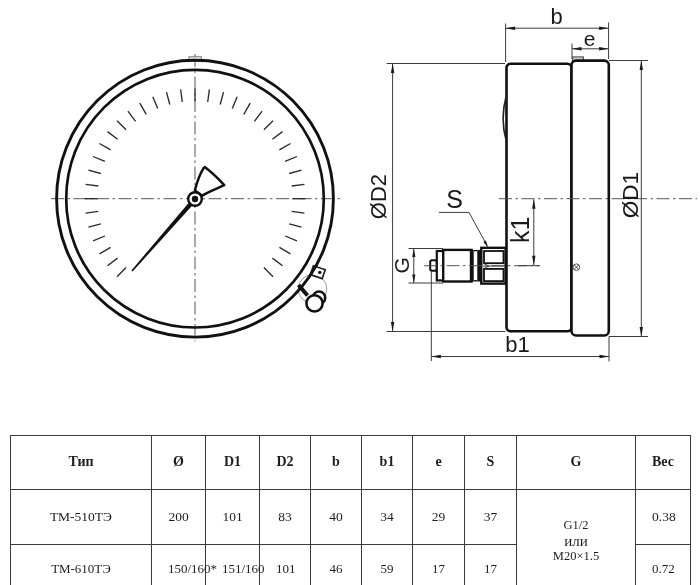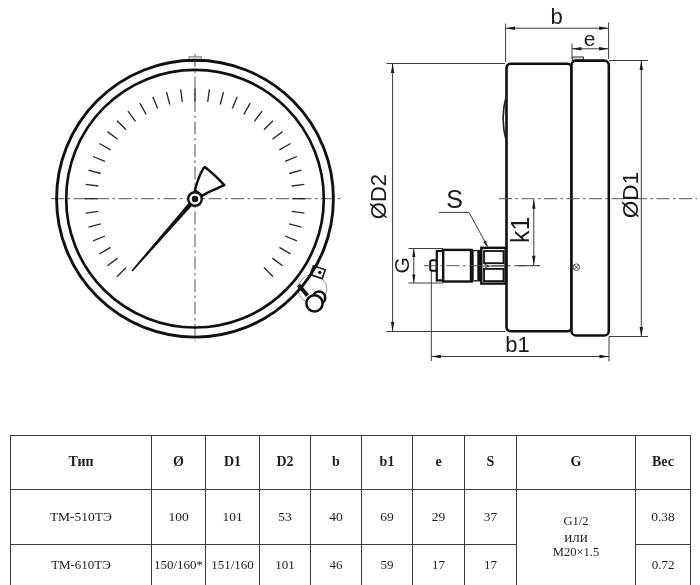--- a/index.html
+++ b/index.html
@@ -3,7 +3,7 @@
 <style>
 html,body{margin:0;padding:0;background:#fff}
 #wrap{position:relative;width:700px;height:585px;overflow:hidden;font-family:"Liberation Sans",sans-serif}
-td{border:1px solid #3a3a3a;padding:2px}
+td{border:1px solid #3a3a3a;padding:16px}
 </style></head>
 <body>
 <div id="wrap">

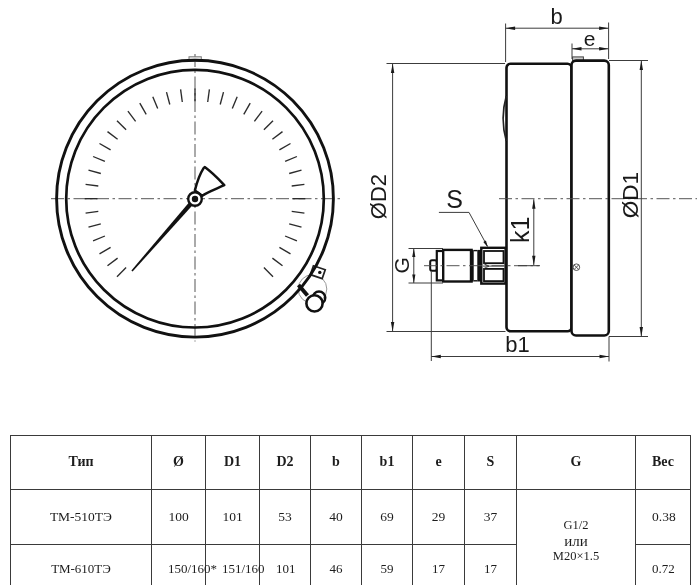--- a/index.html
+++ b/index.html
@@ -212,7 +212,7 @@
         </tr>
 <tr style="height:55px;font-size:13.5px">
 <td>ТМ-510ТЭ</td>
-          <td>100</td>
+          <td>200</td>
           <td>101</td>
           <td>53</td>
           <td>40</td>

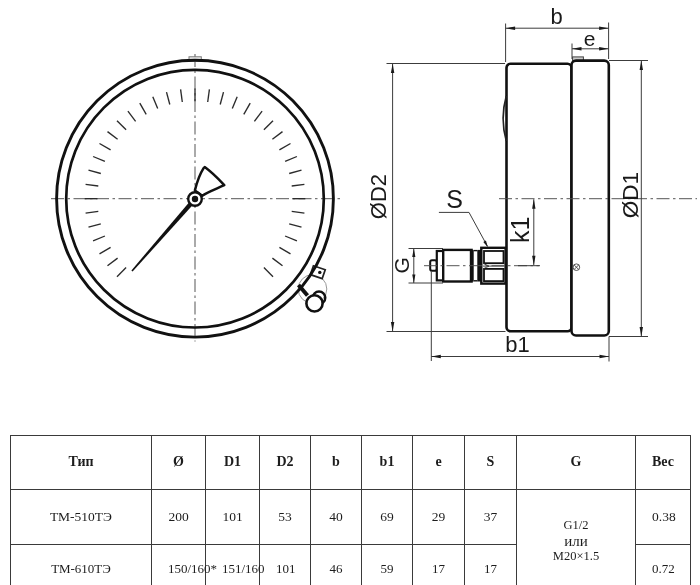--- a/index.html
+++ b/index.html
@@ -214,7 +214,7 @@
 <td>ТМ-510ТЭ</td>
           <td>200</td>
           <td>101</td>
-          <td>53</td>
+          <td>83</td>
           <td>40</td>
           <td>69</td>
           <td>29</td>

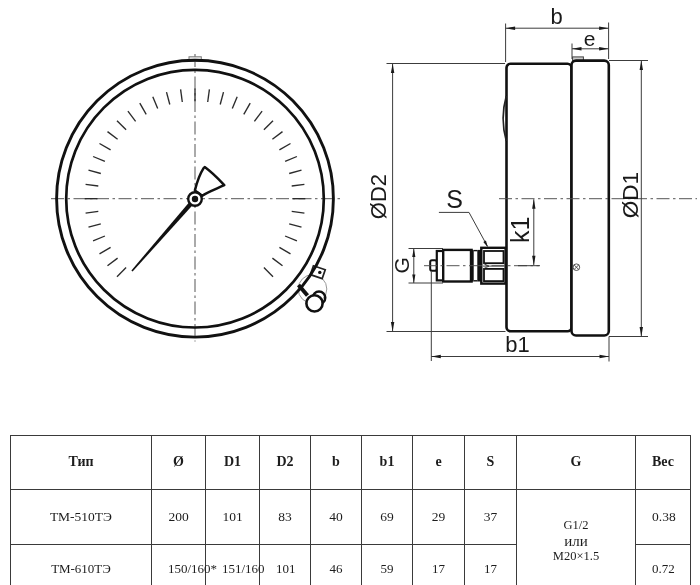--- a/index.html
+++ b/index.html
@@ -216,7 +216,7 @@
           <td>101</td>
           <td>83</td>
           <td>40</td>
-          <td>69</td>
+          <td>34</td>
           <td>29</td>
           <td>37</td>
 <td rowspan="2" style="font-size:12.5px;line-height:1.1">G1/2<br><span style="font-size:15px">или</span><br>М20×1.5</td>

